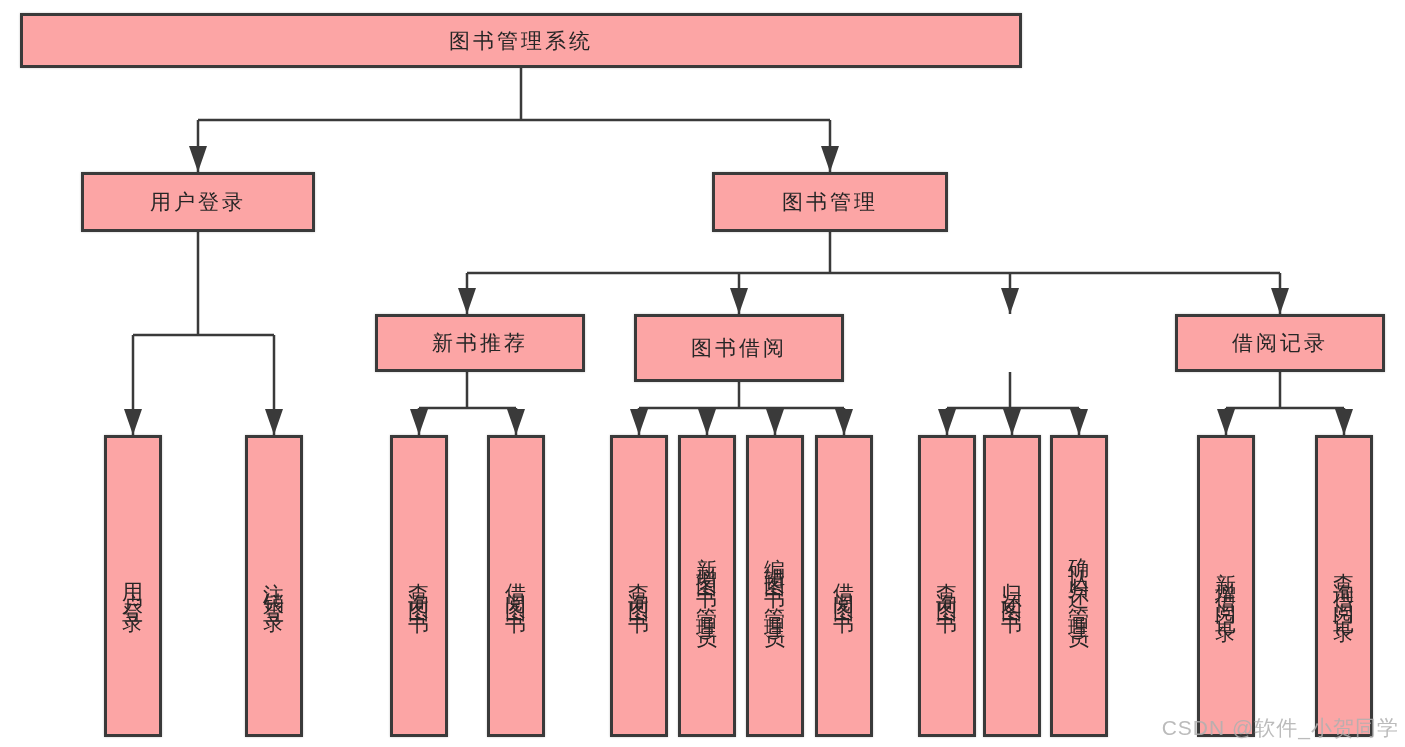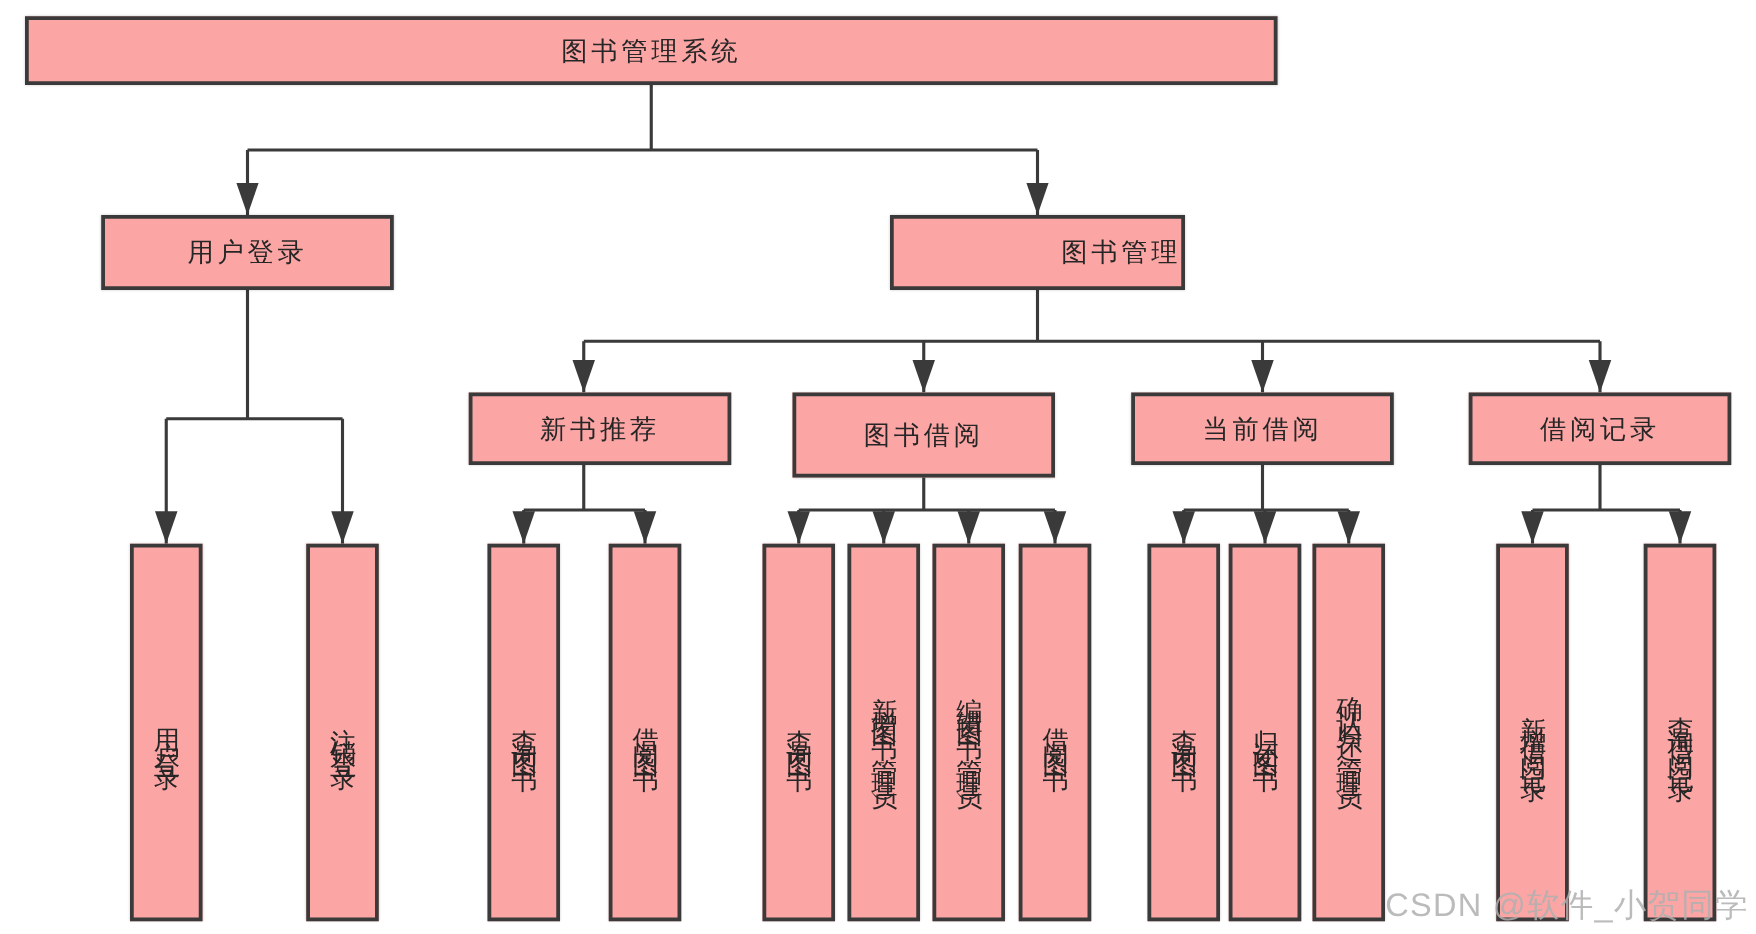--- a/index.html
+++ b/index.html
@@ -39,7 +39,7 @@
   
   .n-root{left:20px;top:13px;width:1002px;height:55px;}
   .n-l1a {left:81px;top:172px;width:234px;height:60px;}
-  .n-l1b {left:712px;top:172px;width:236px;height:60px;justify-content:flex-end;}
+  .n-l1b {left:712px;top:172px;width:236px;height:60px;}
   .n-l2a {left:375px;top:314px;width:210px;height:58px;}
   .n-l2b {left:634px;top:314px;width:210px;height:68px;}
   .n-l2c {left:905px;top:314px;width:210px;height:58px;}

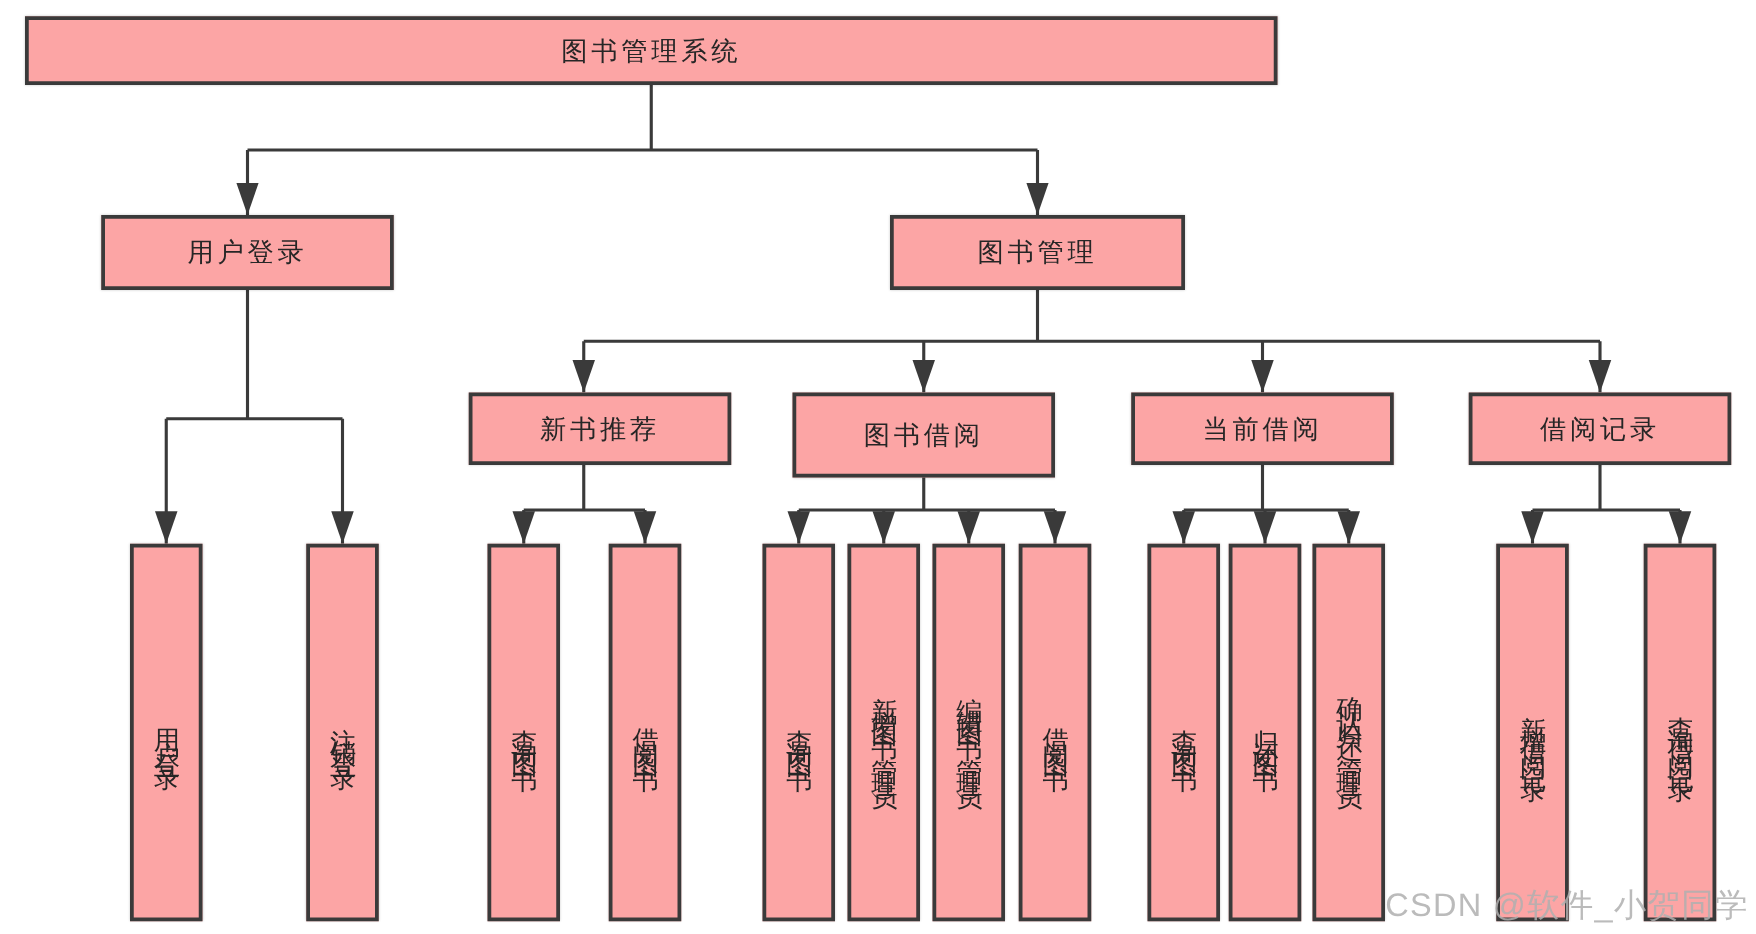--- a/index.html
+++ b/index.html
@@ -131,9 +131,6 @@
   <div class="node n-l2b">
     <span class="lbl">图书借阅</span>
   </div>
-  <div class="node n-l2c">
-    <span class="lbl">当前借阅</span>
-  </div>
   <div class="node n-l2d">
     <span class="lbl">借阅记录</span>
   </div>

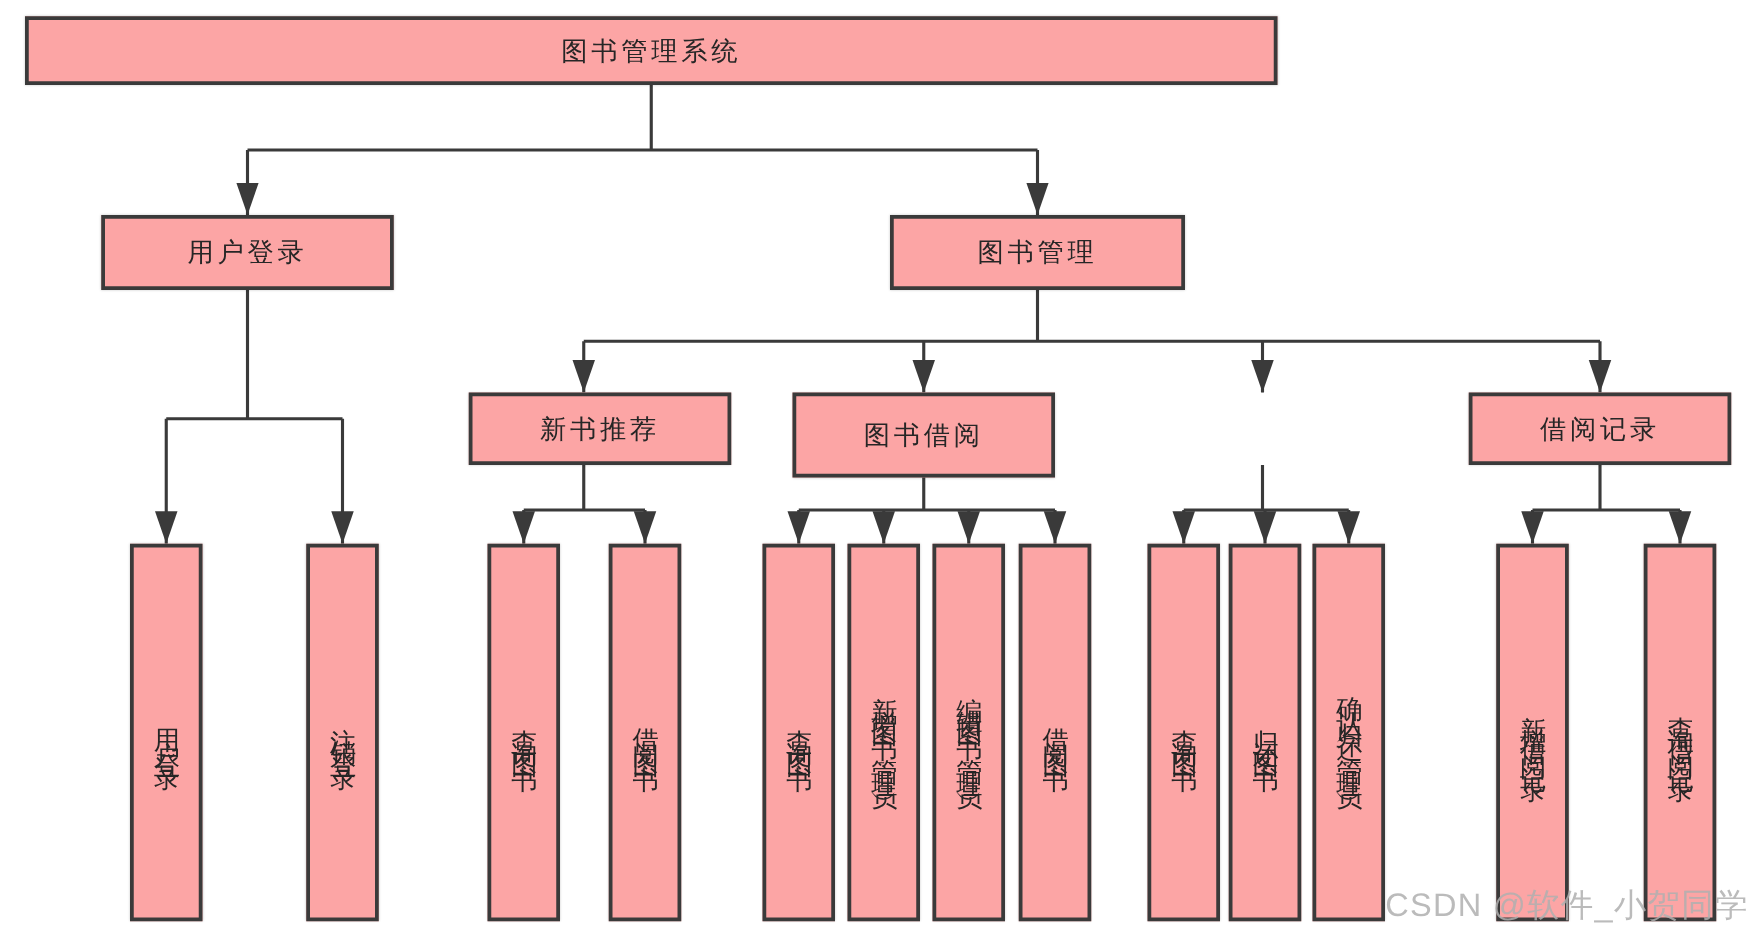--- a/index.html
+++ b/index.html
@@ -63,7 +63,7 @@
     position:absolute;
     right:6px;bottom:5px;
     z-index:10;
-    font-size:26px;
+    font-size:21px;
     color:rgba(175,175,175,0.85);
     letter-spacing:1px;
     white-space:nowrap;

